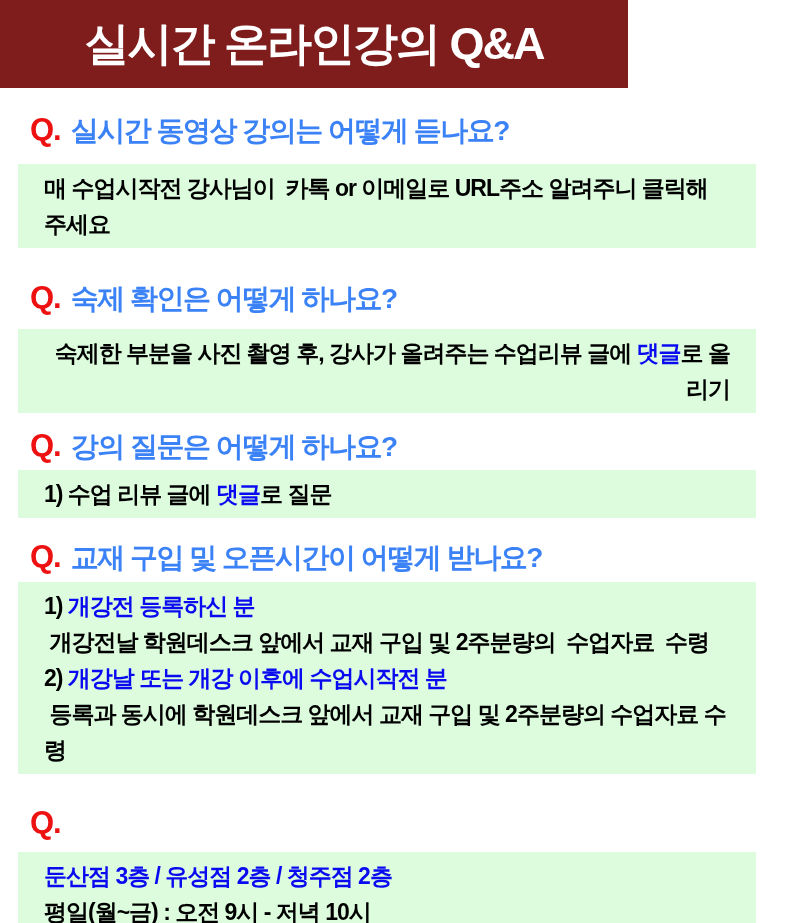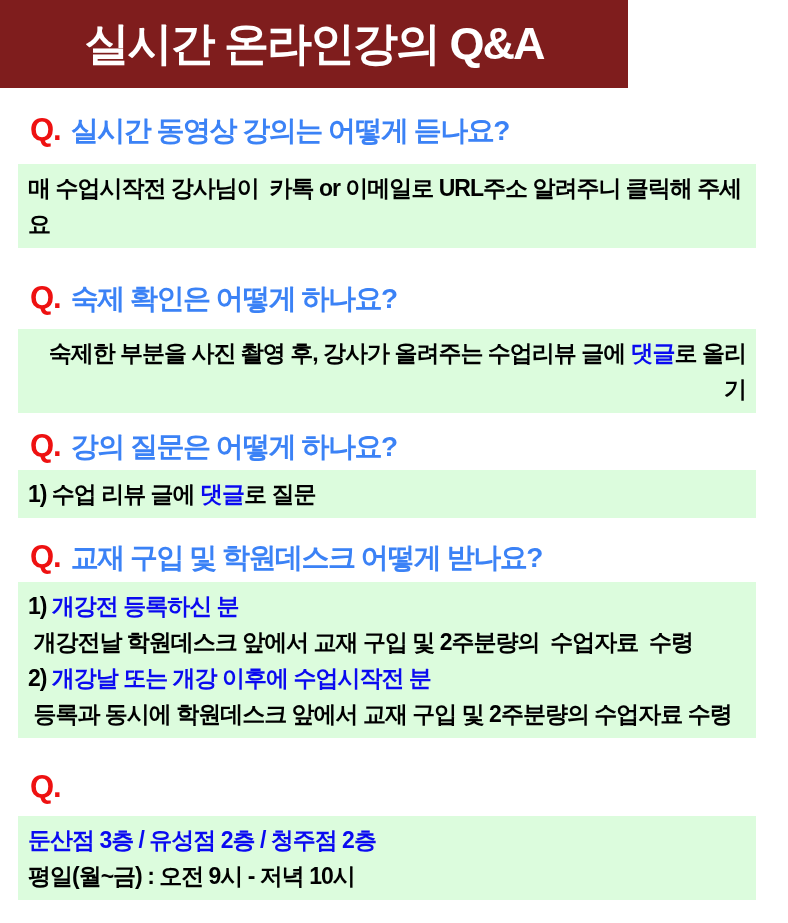--- a/index.html
+++ b/index.html
@@ -59,7 +59,7 @@
     width: 738px;
     box-sizing: border-box;
     background: #DCFCDD;
-    padding: 6px 10px;
+    padding: 6px 26px;
     font-size: 23px;
     font-weight: bold;
     color: #000000;

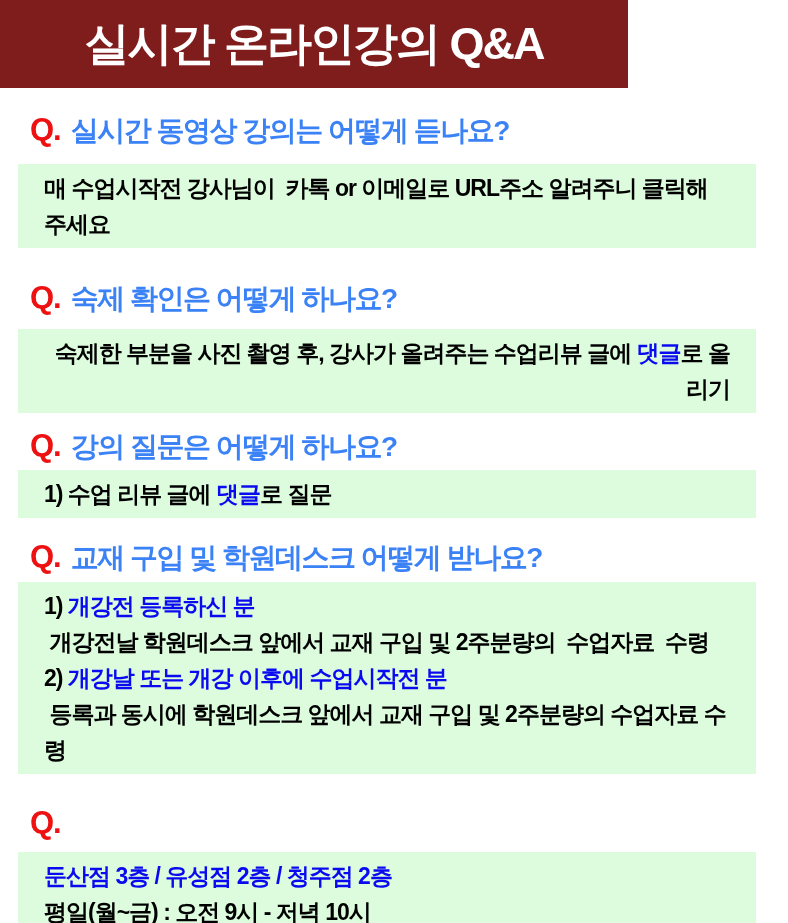--- a/index.html
+++ b/index.html
@@ -127,7 +127,7 @@
     <section class="qa qa4">
       <div class="q-row">
         <span class="q-mark">Q.</span>
-        <span class="q-text">교재 구입 및 학원데스크 어떻게 받나요?</span>
+        <span class="q-text">교재 구입 및 오픈시간이 어떻게 받나요?</span>
       </div>
       <div class="answer-box">
           <div class="answer-line"><span>1) </span><span class="hl">개강전 등록하신 분</span></div>

